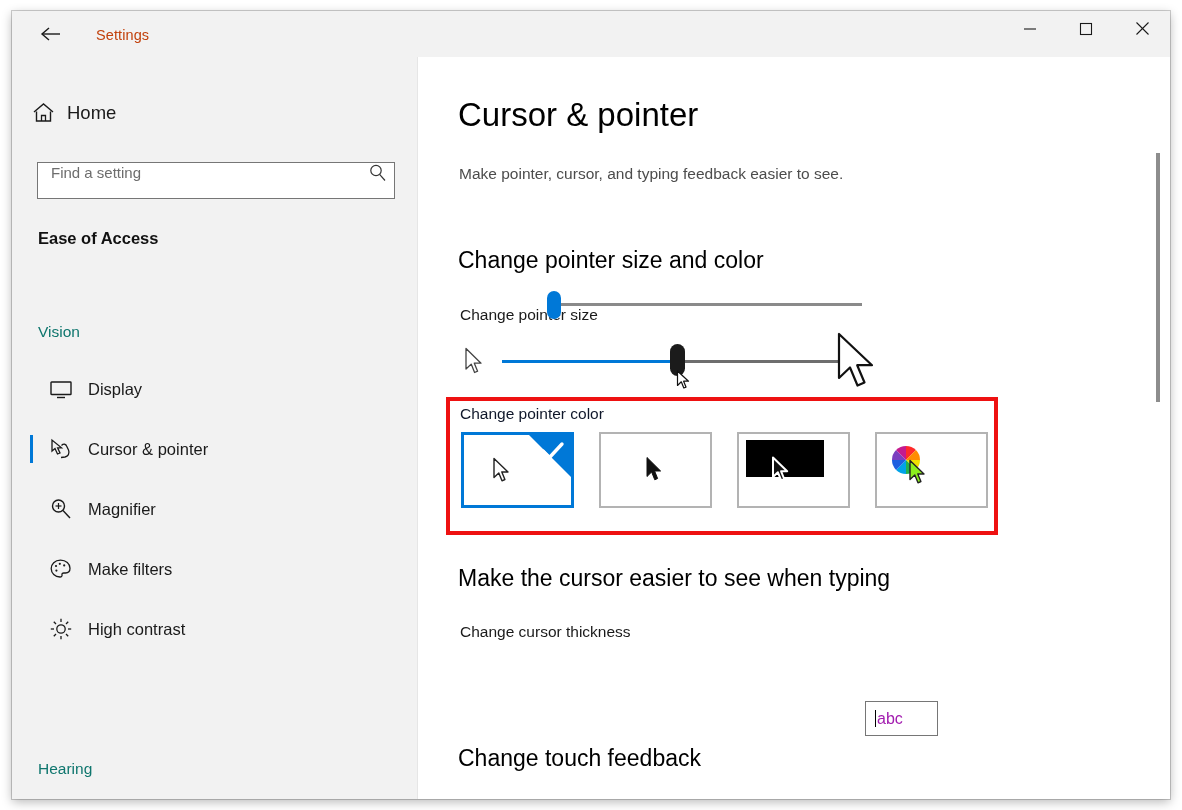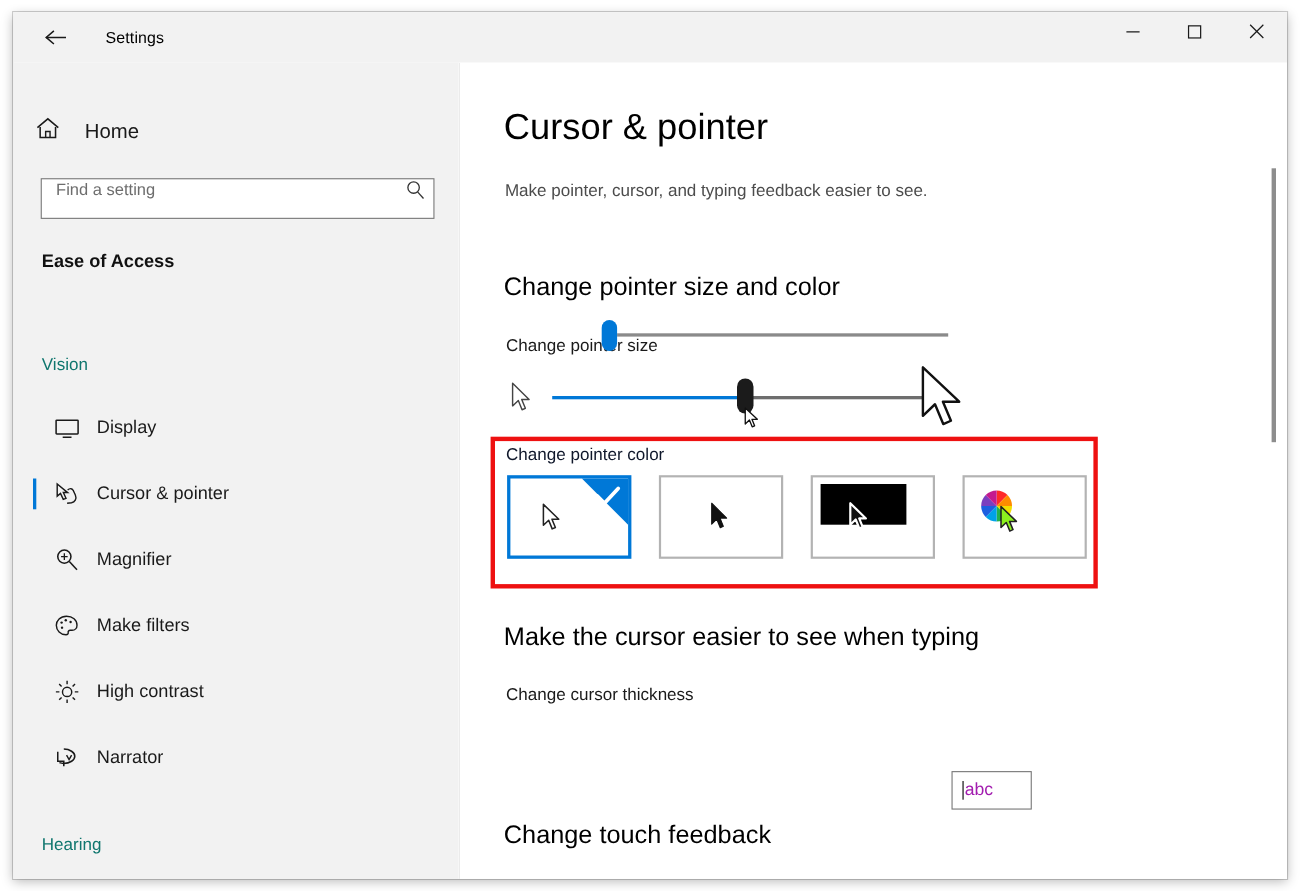--- a/index.html
+++ b/index.html
@@ -36,7 +36,7 @@
   }
   .win-title {
     position: absolute; left: 84px; top: 16px;
-    font-size: 14.5px; color: #000000;
+    font-size: 14.5px; color: #c2410c;
     letter-spacing: .1px;
   }
   .wbtns { position: absolute; right: 0; top: 0; display: flex; }

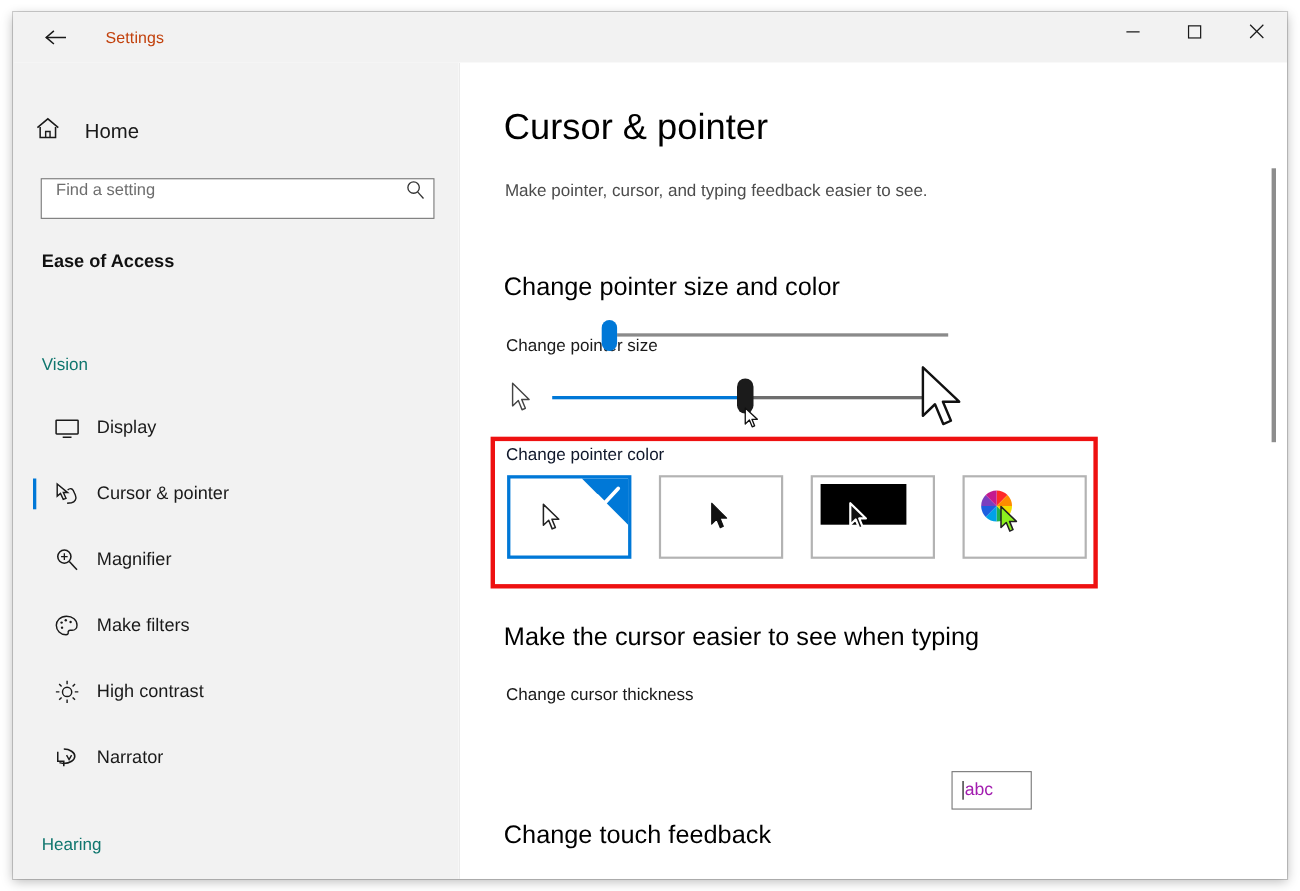--- a/index.html
+++ b/index.html
@@ -55,7 +55,7 @@
   }
   .home-row {
     position: absolute; left: 20px; top: 45px;
-    display: flex; align-items: center; gap: 22px;
+    display: flex; gap: 12px;
     height: 34px;
   }
   .home-label { font-size: 18.5px; color: #1a1a1a; }

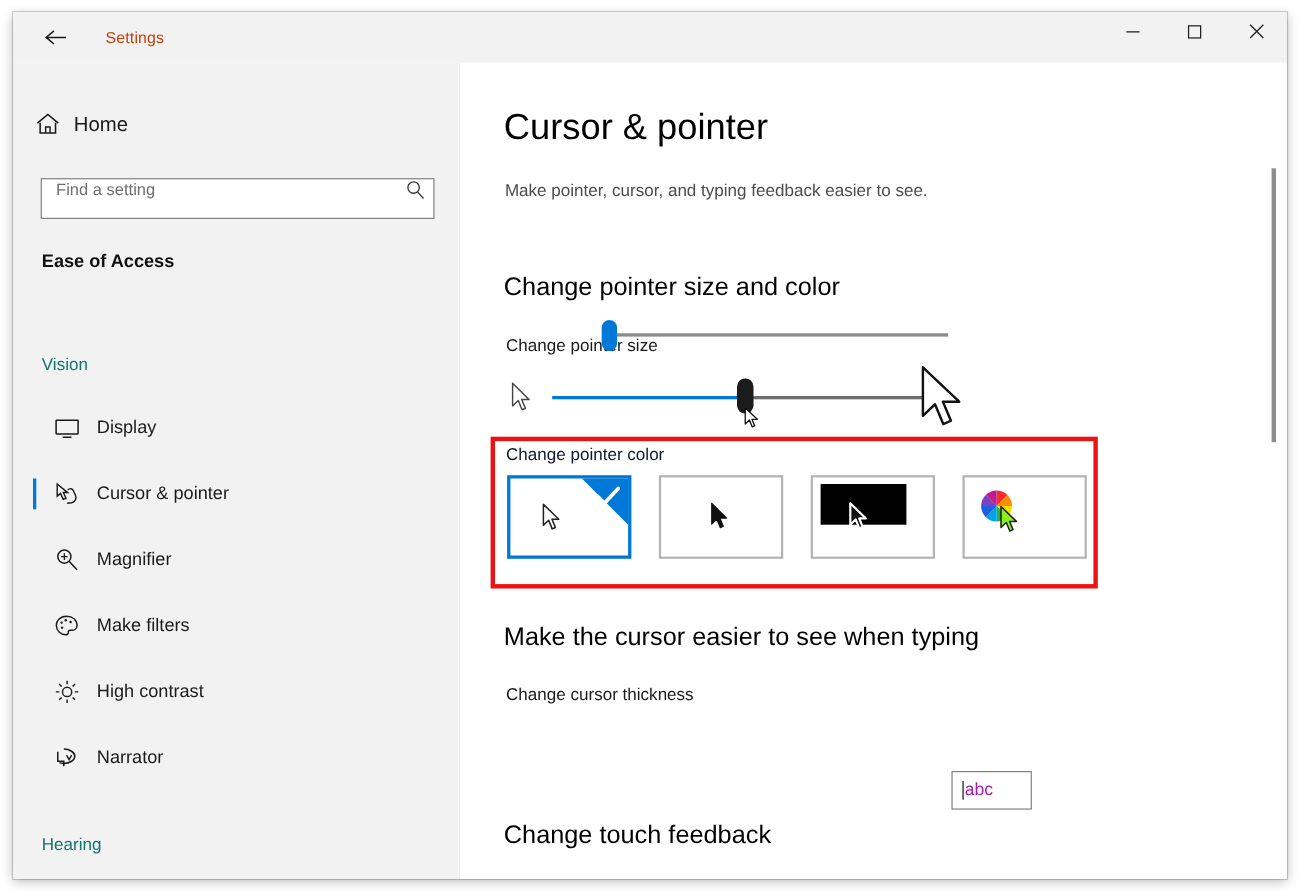--- a/index.html
+++ b/index.html
@@ -348,16 +348,6 @@
         <span class="nav-label">High contrast</span>
       </div>
 
-      <div class="nav-item" style="top:606px">
-        <span class="nav-icon">
-          <svg width="25" height="23" viewBox="0 0 25 23">
-            <path d="M3.5 5.5 L3.5 14 L9 14 L9 18.5" fill="none" stroke="#1a1a1a" stroke-width="1.4"></path>
-            <path d="M9 3 C14.5 3 19 6 19 9.5 C19 13 14.5 16 9 16 C7.3 16 6 15.7 5 15.3" fill="none" stroke="#1a1a1a" stroke-width="1.4"></path>
-            <path d="M11.5 8.5 L13.8 12.5 L16.1 8.5" fill="none" stroke="#1a1a1a" stroke-width="1.3"></path>
-          </svg>
-        </span>
-        <span class="nav-label">Narrator</span>
-      </div>
 
       <div class="group-label" style="top:703px">Hearing</div>
     </div>

